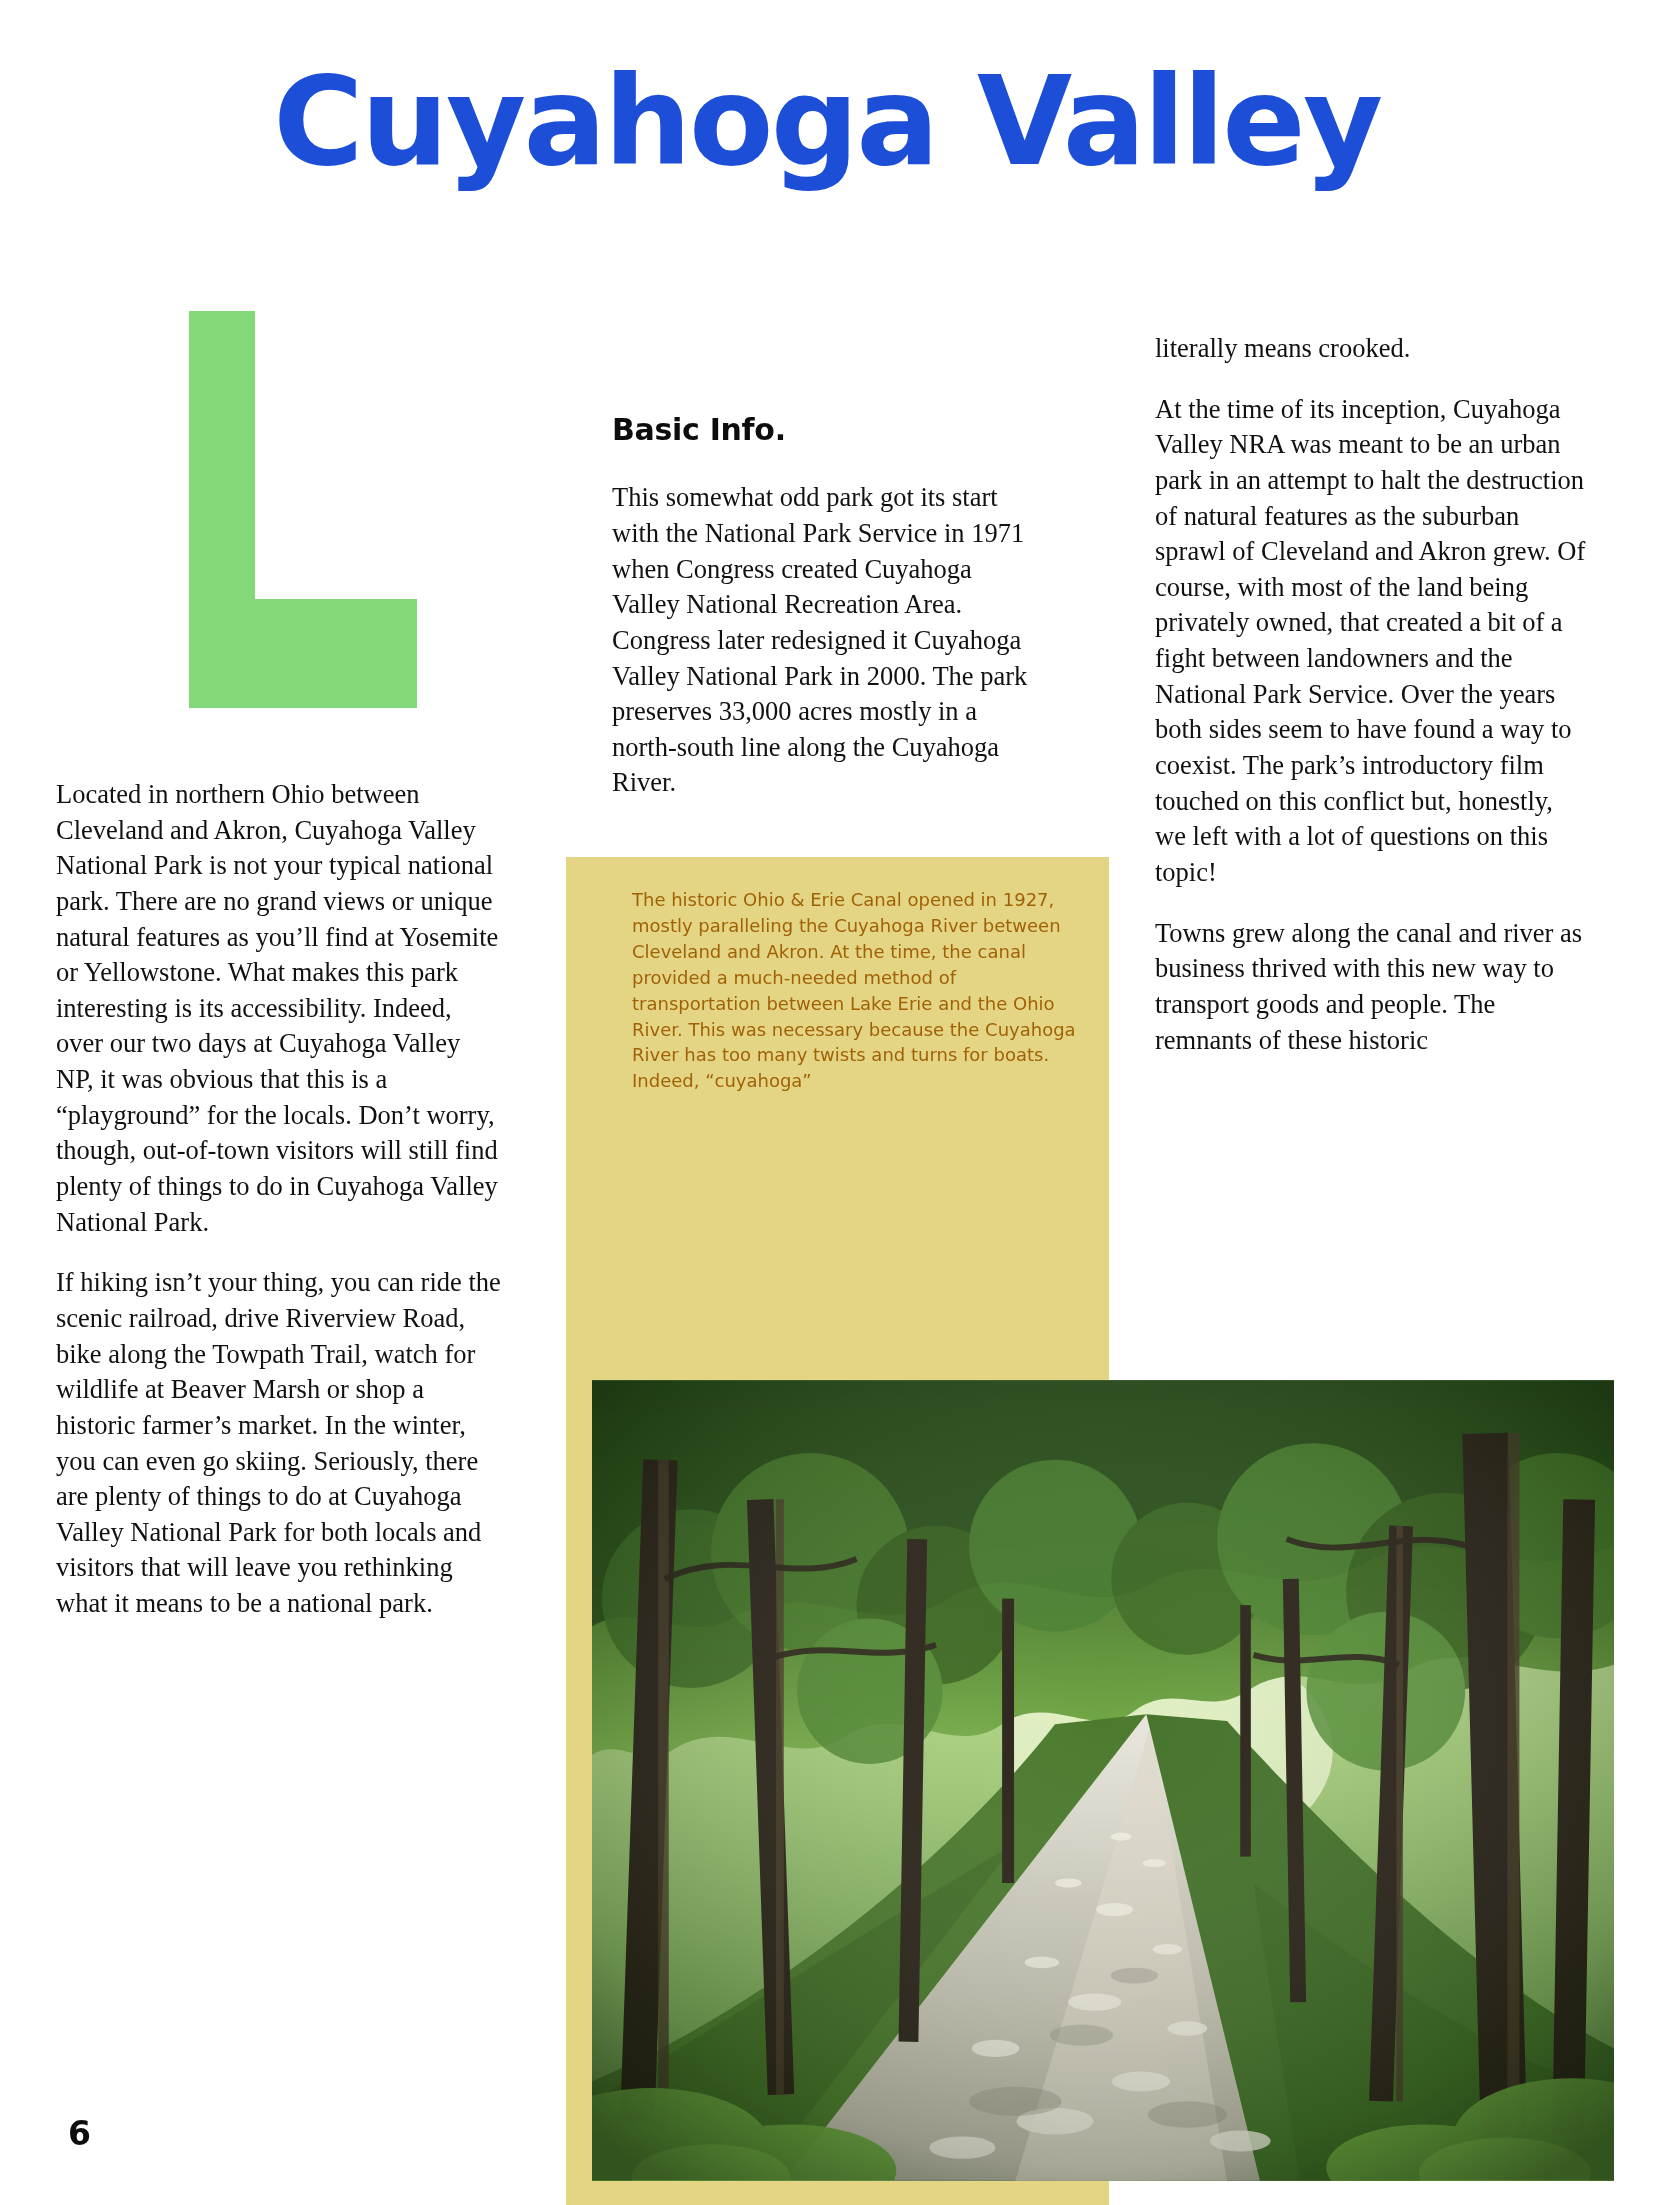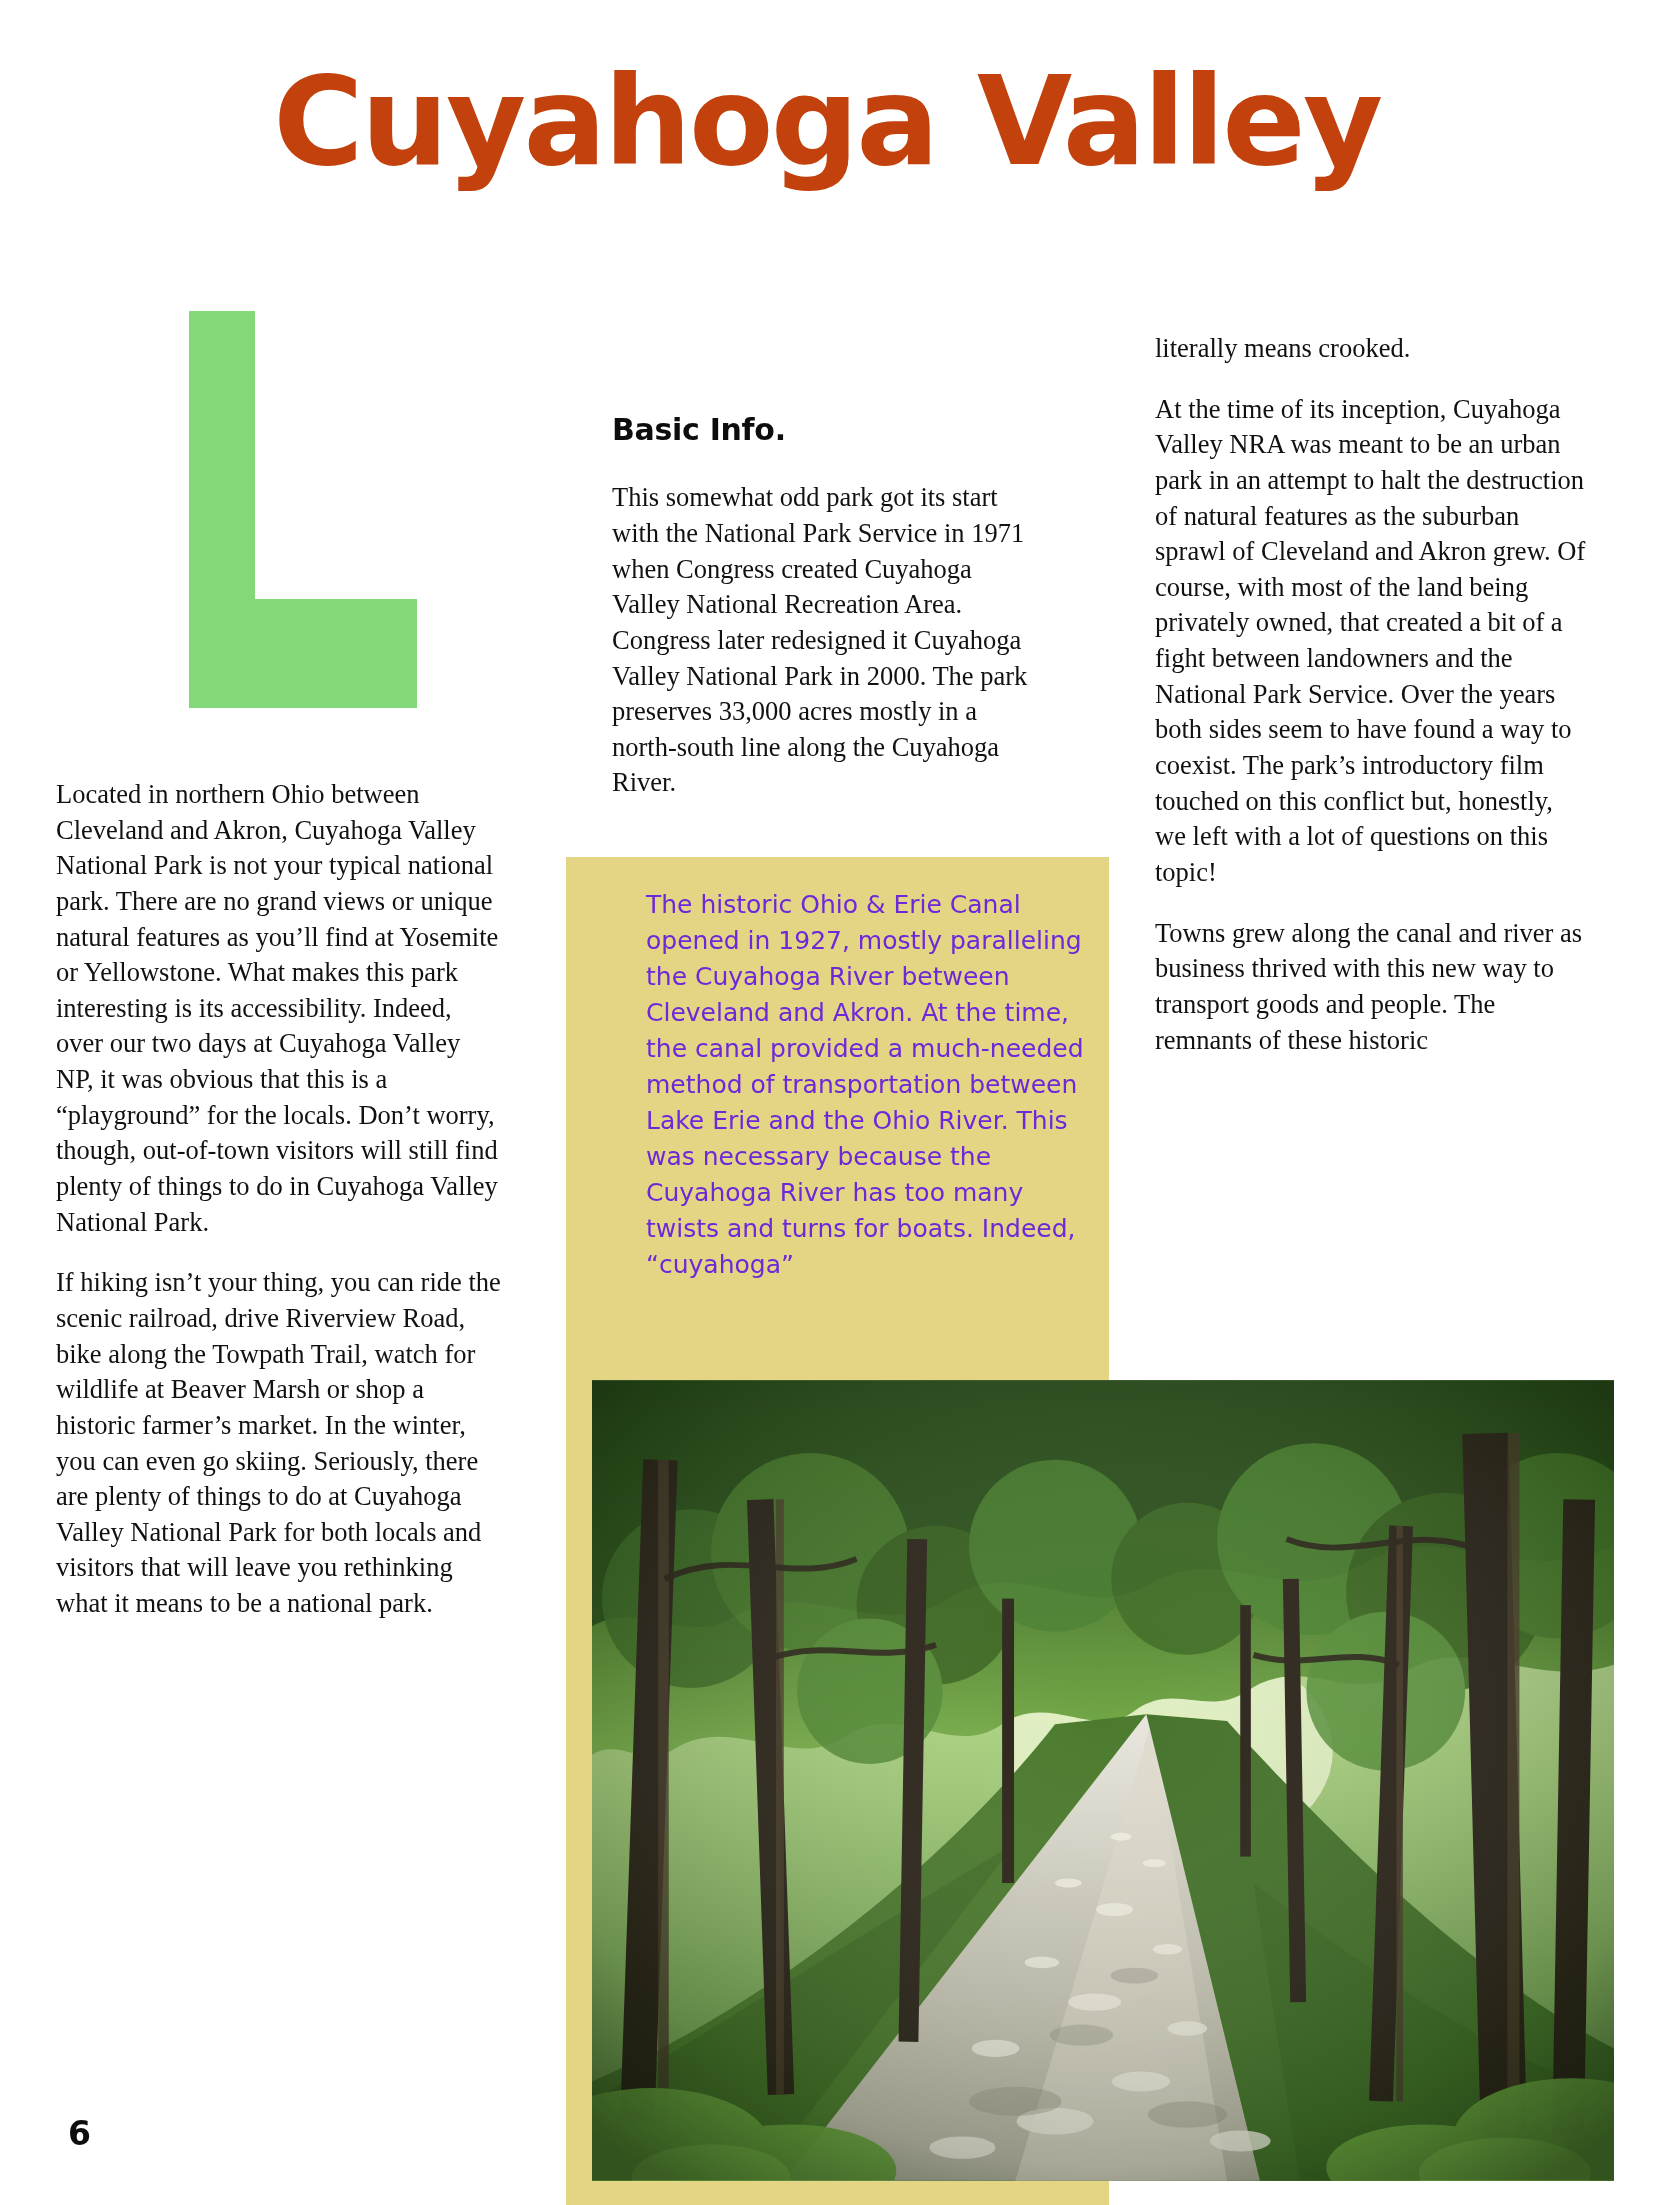--- a/index.html
+++ b/index.html
@@ -30,7 +30,7 @@
     font-size: 123px;
     letter-spacing: -2.6px;
     line-height: 1.0;
-    color: #c2410c;
+    color: #1d4ed8;
     margin: 0;
   }
   .byline {

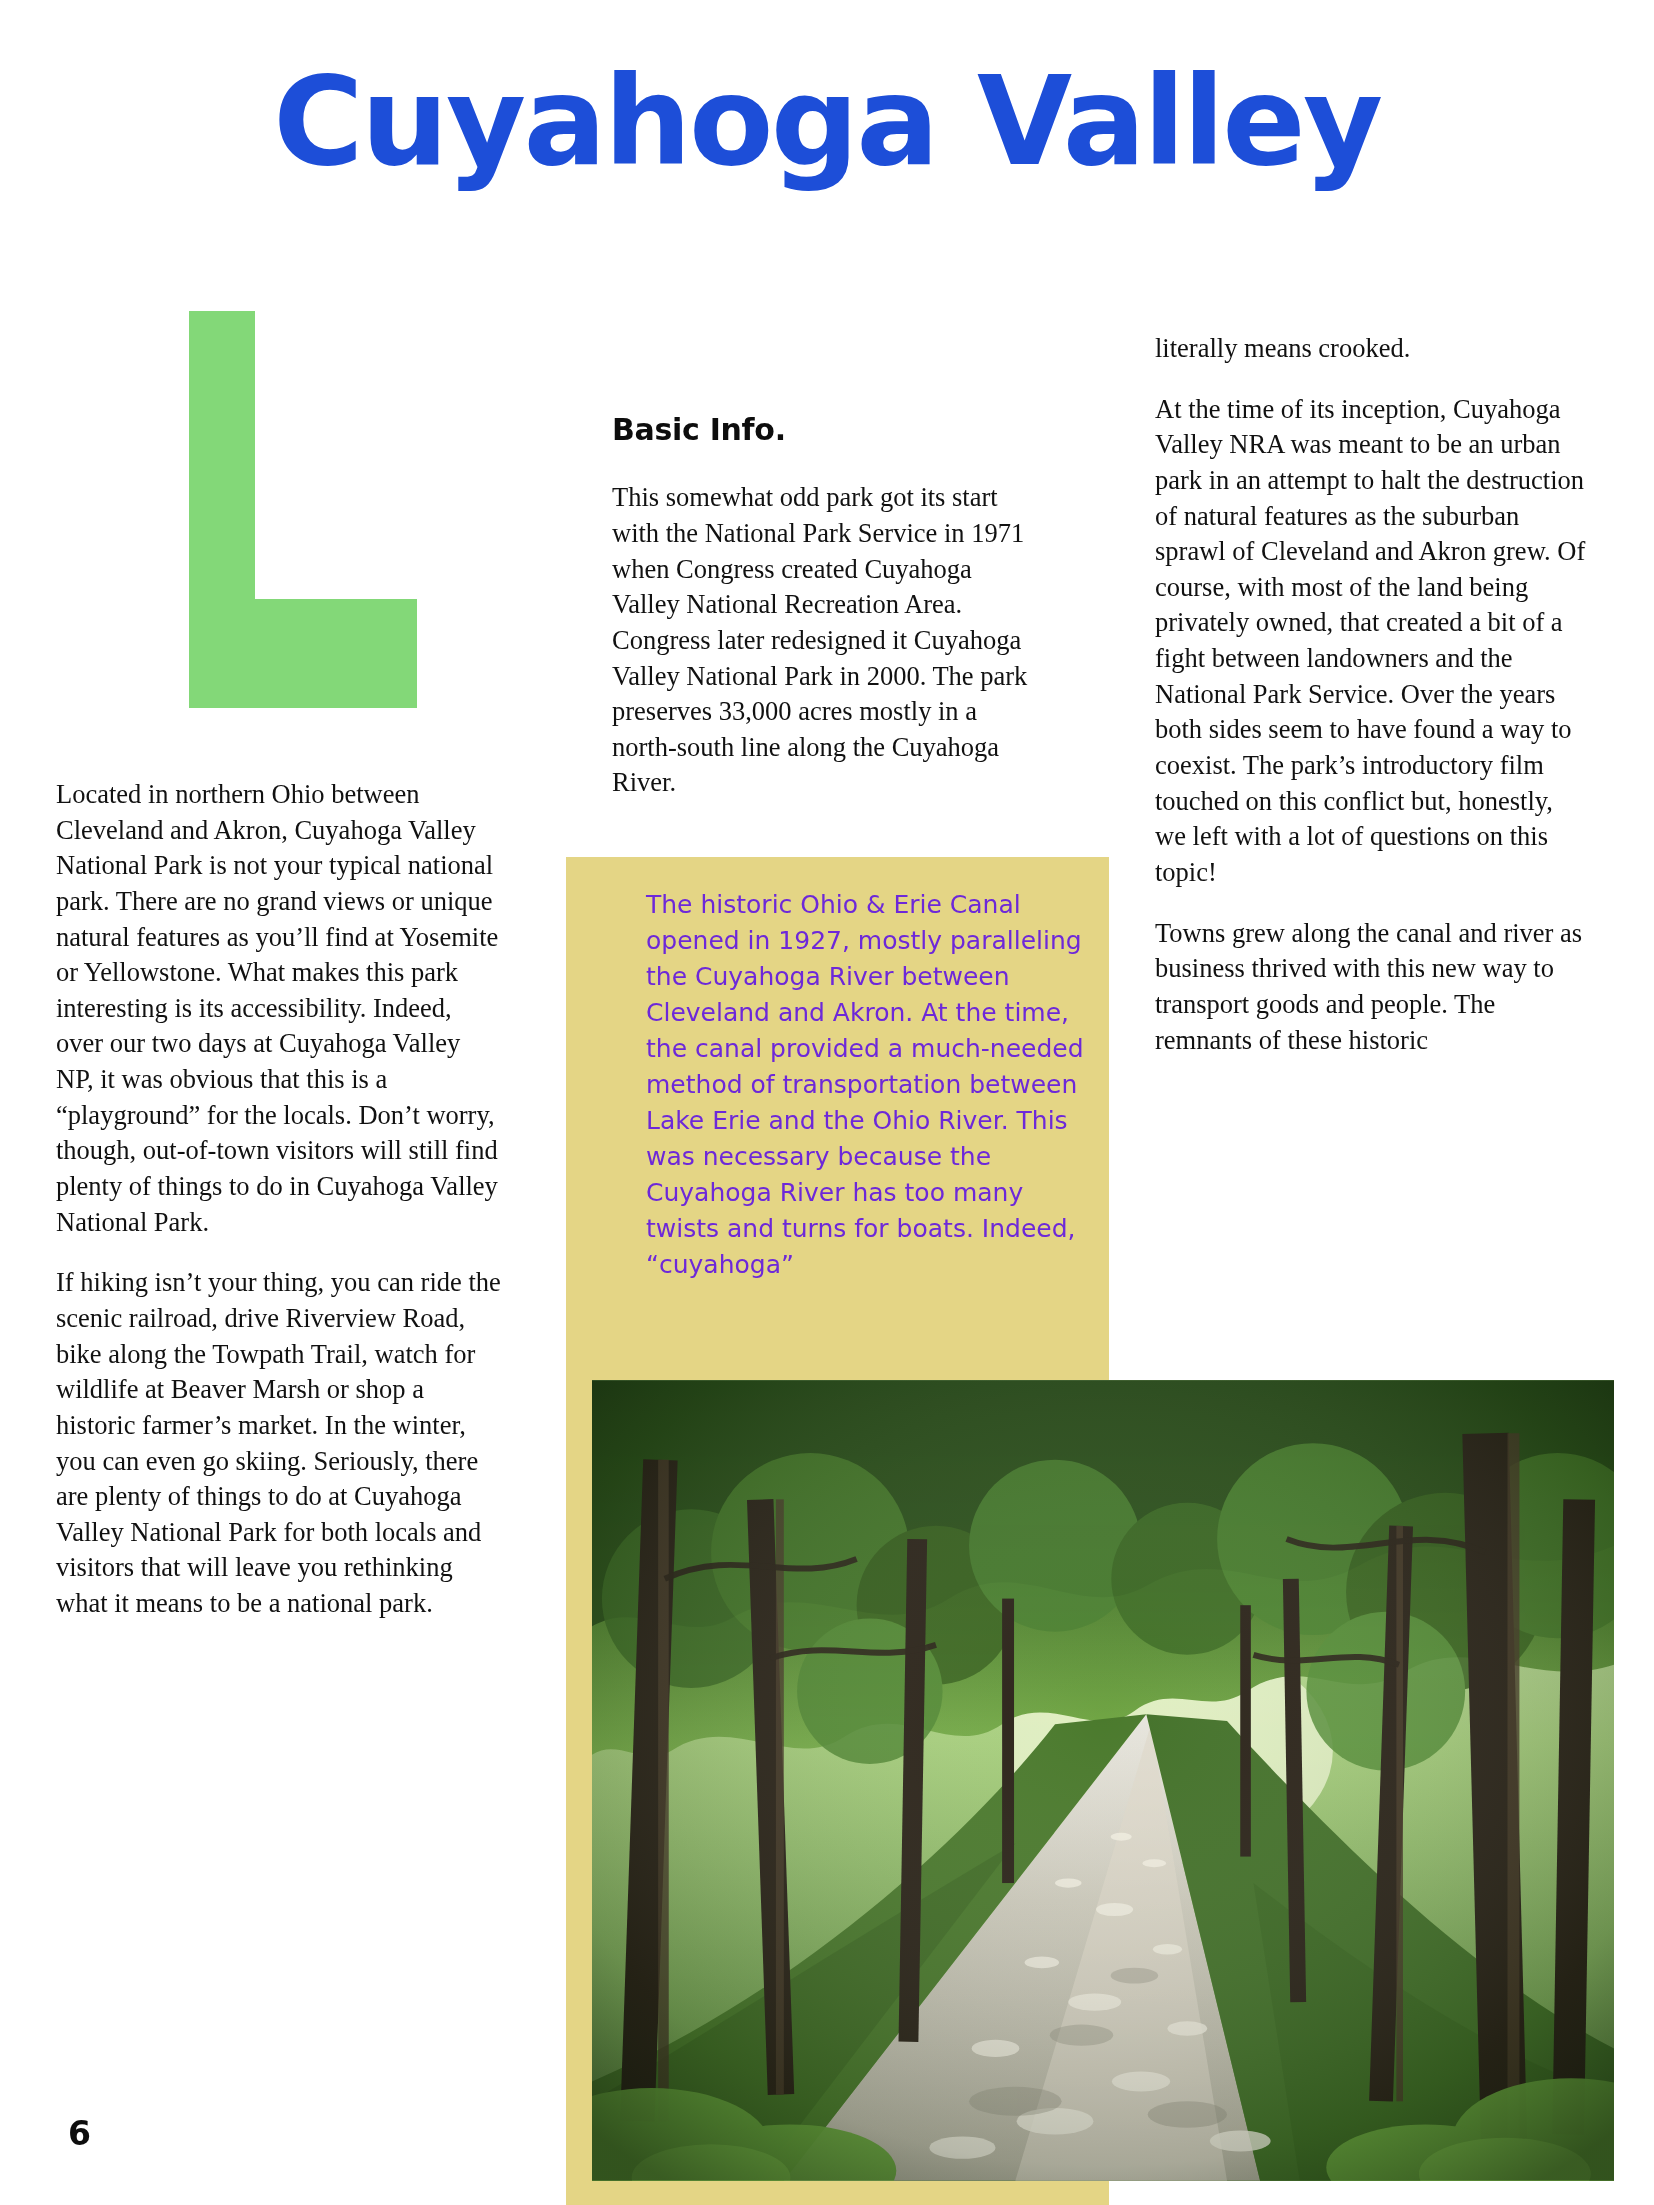--- a/index.html
+++ b/index.html
@@ -118,13 +118,13 @@
   }
   .sidebar-text {
     position: absolute;
-    left: 646px;
+    left: 632px;
     top: 887px;
     width: 450px;
     font-family: "DejaVu Sans", sans-serif;
-    font-size: 25px;
+    font-size: 18px;
     line-height: 1.44;
-    color: #6d28d9;
+    color: #a16207;
   }
   .sidebar-text p { margin: 0; }
 

